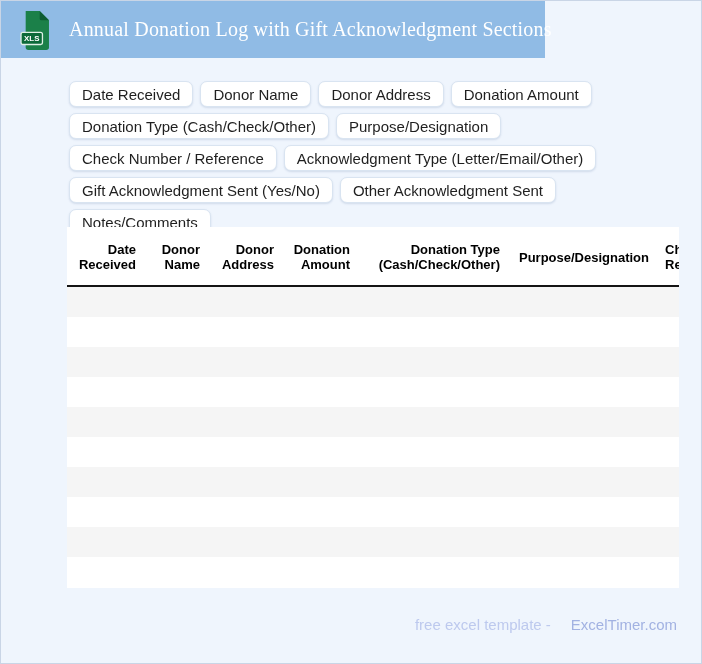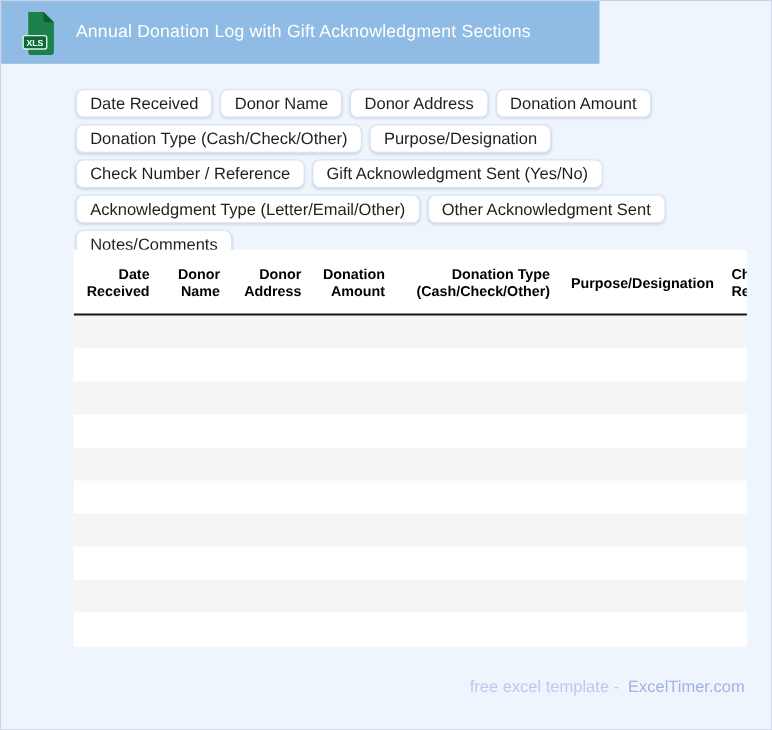--- a/index.html
+++ b/index.html
@@ -38,10 +38,11 @@
     display: flex;
     align-items: center;
     color: #ffffff;
-    font-size: 16px;
+    font-size: 20px;
     font-weight: 400;
     letter-spacing: 0.2px;
     white-space: nowrap;
+    font-family: Liberation Serif, serif;
   }
 
   

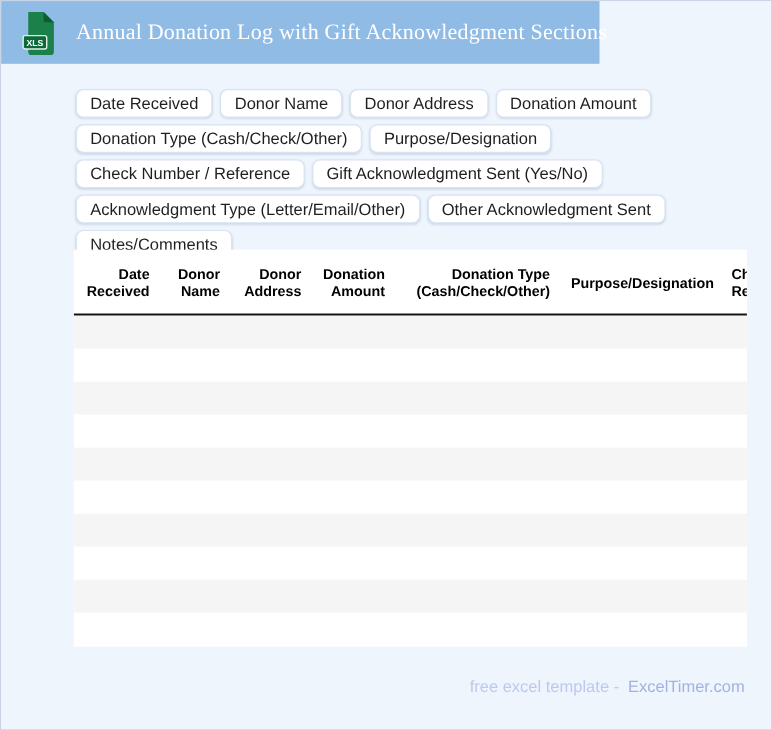--- a/index.html
+++ b/index.html
@@ -143,8 +143,8 @@
       <span class="chip">Donation Type (Cash/Check/Other)</span>
       <span class="chip">Purpose/Designation</span>
       <span class="chip">Check Number / Reference</span>
+      <span class="chip">Acknowledgment Type (Letter/Email/Other)</span>
       <span class="chip">Gift Acknowledgment Sent (Yes/No)</span>
-      <span class="chip">Acknowledgment Type (Letter/Email/Other)</span>
       <span class="chip">Other Acknowledgment Sent</span>
       <span class="chip">Notes/Comments</span>
     </div>

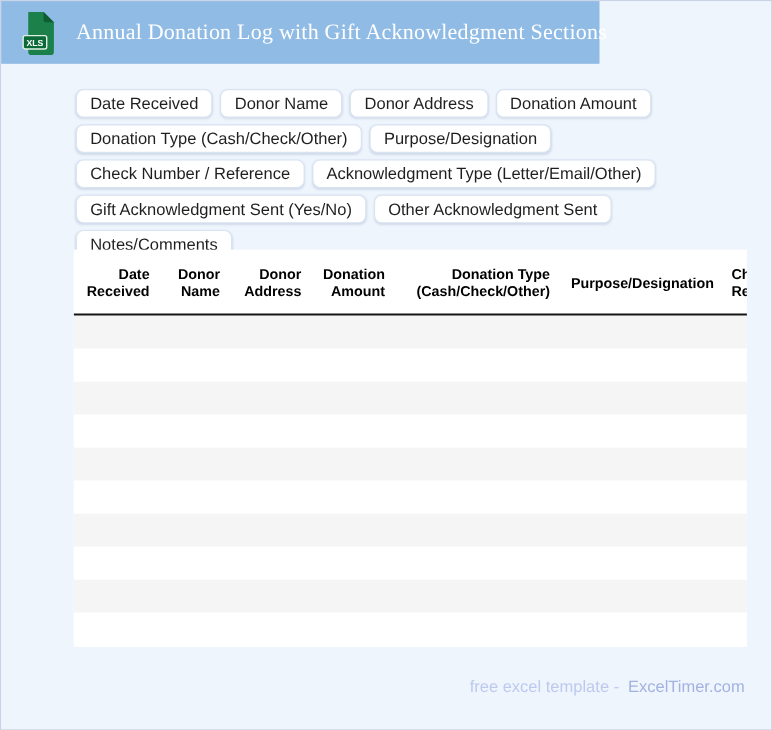--- a/index.html
+++ b/index.html
@@ -114,7 +114,7 @@
     height: 22px;
     display: flex;
     align-items: center;
-    gap: 8px;
+    gap: 20px;
     font-size: 15px;
   }
   .footer-prefix { color: #bdc9ee; font-weight: 400; }

